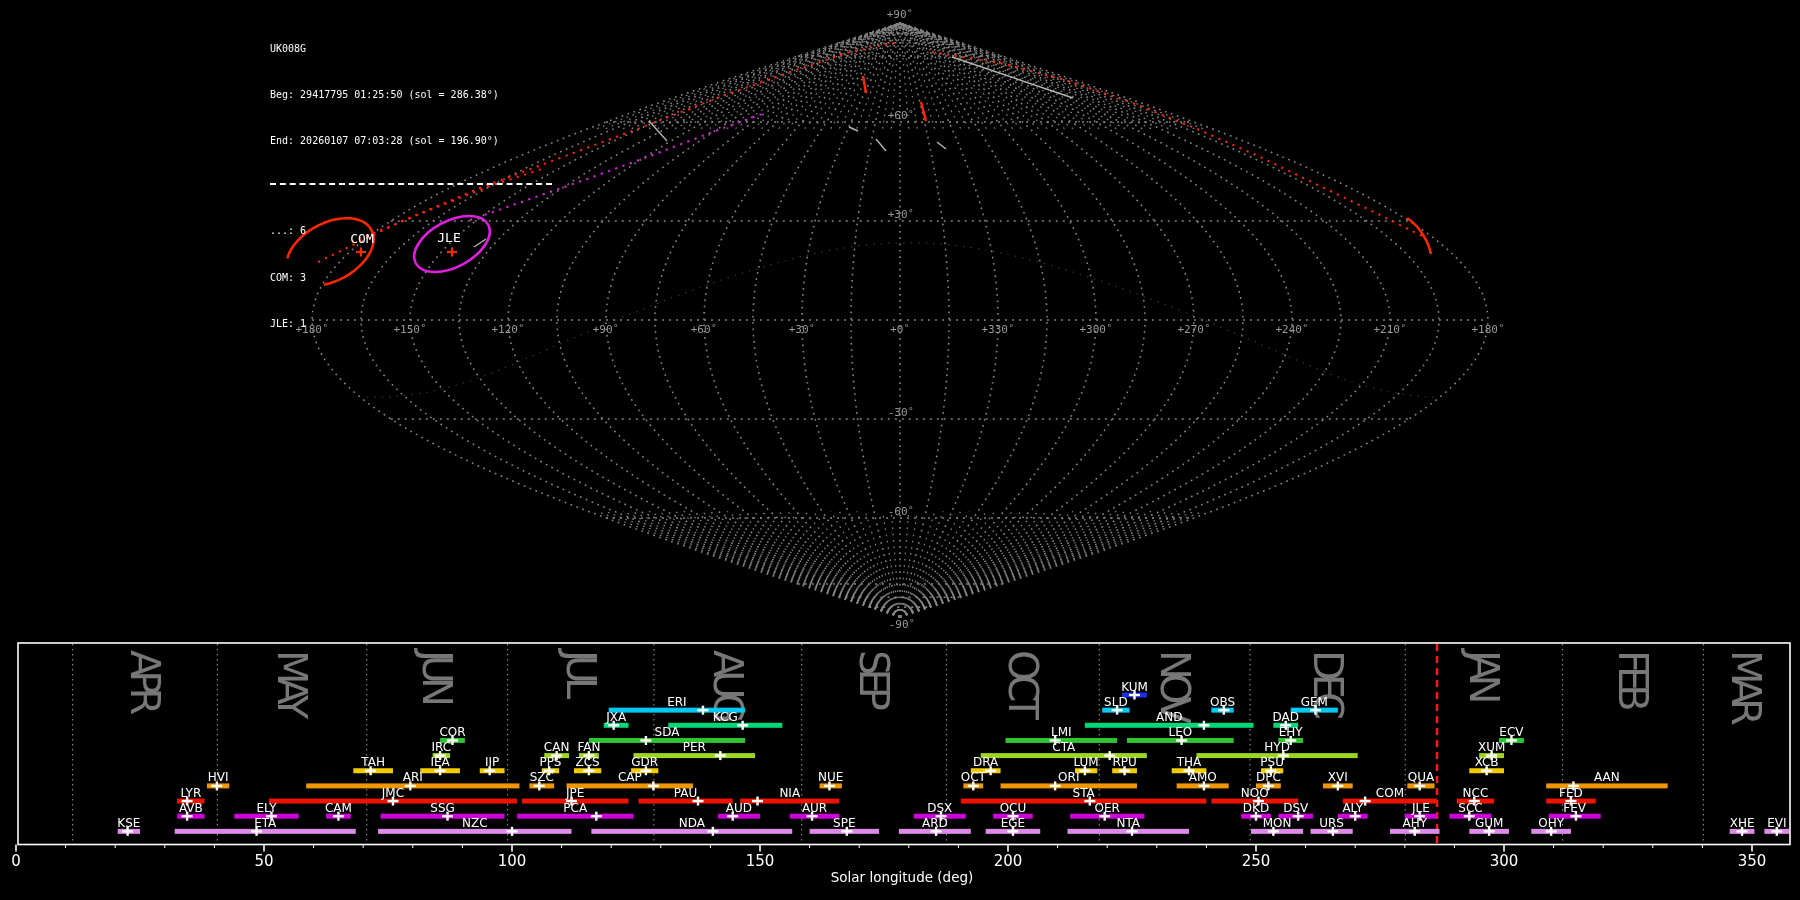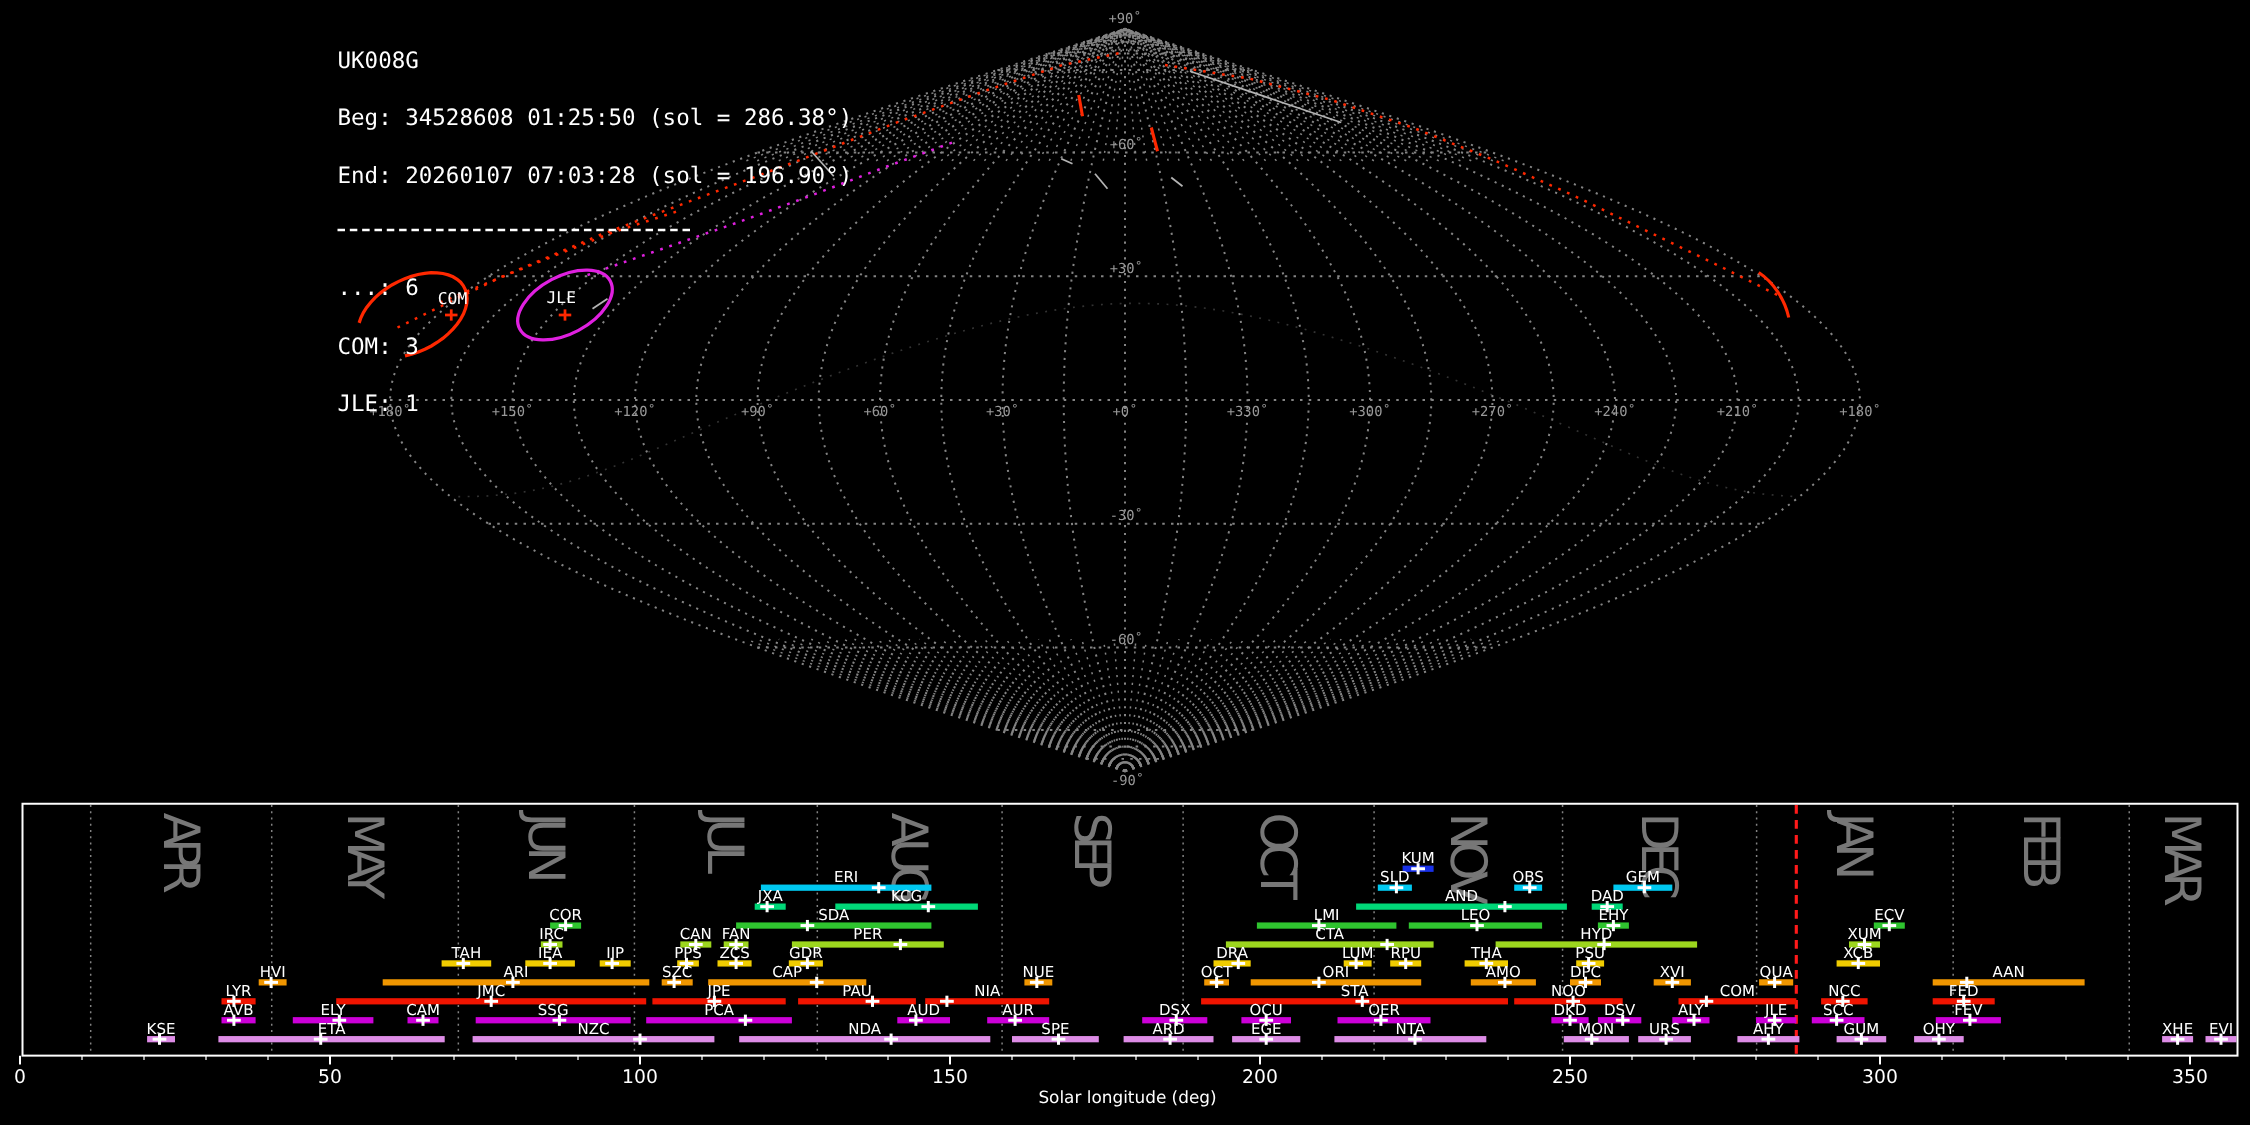--- a/index.html
+++ b/index.html
@@ -5,7 +5,7 @@
   html,body{margin:0;padding:0;background:#000;}
   body{width:1800px;height:900px;position:relative;overflow:hidden;font-family:"DejaVu Sans",sans-serif;}
   .info{position:absolute;left:270px;top:10px;color:#fff;
-        font-family:"DejaVu Sans Mono",monospace;font-size:18px;line-height:15.4px;
+        font-family:"DejaVu Sans Mono",monospace;font-size:10px;line-height:15.4px;
         white-space:pre;z-index:5;}
   .info .sep{width:282px;border-top:2px dashed #fff;margin:4px 0 7px 0;height:0;}
   svg{position:absolute;left:0;top:0;}

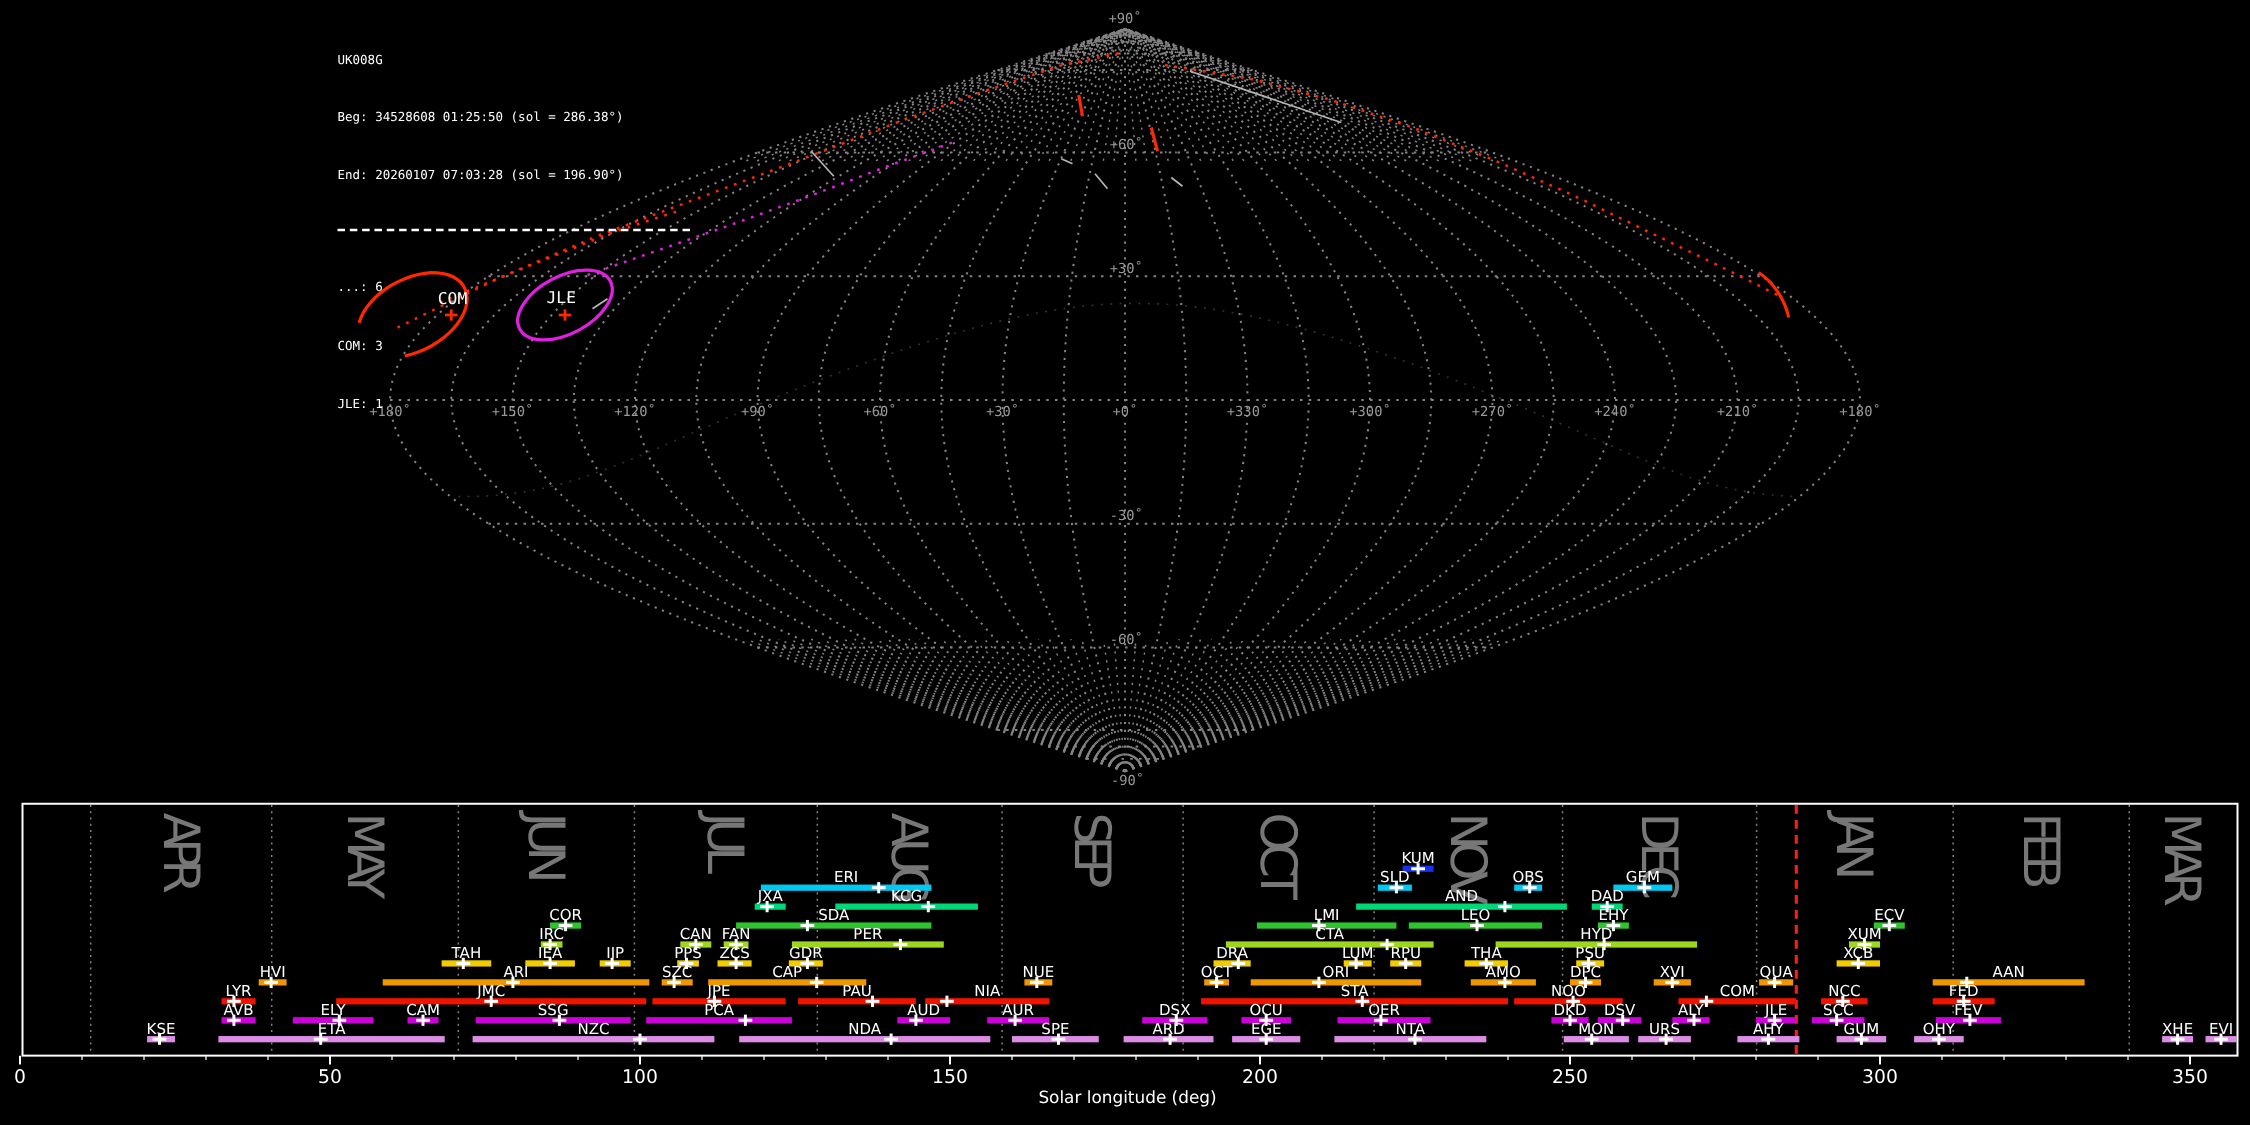--- a/index.html
+++ b/index.html
@@ -15,7 +15,7 @@
 
 <div class="info">
   <div>UK008G</div>
-  <div>Beg: 34528608 01:25:50 (sol = 286.38°)</div>
+  <div>Beg: 29417795 01:25:50 (sol = 286.38°)</div>
   <div>End: 20260107 07:03:28 (sol = 196.90°)</div>
   <div class="sep"></div>
   <div><span>...</span>: <span>6</span></div>

